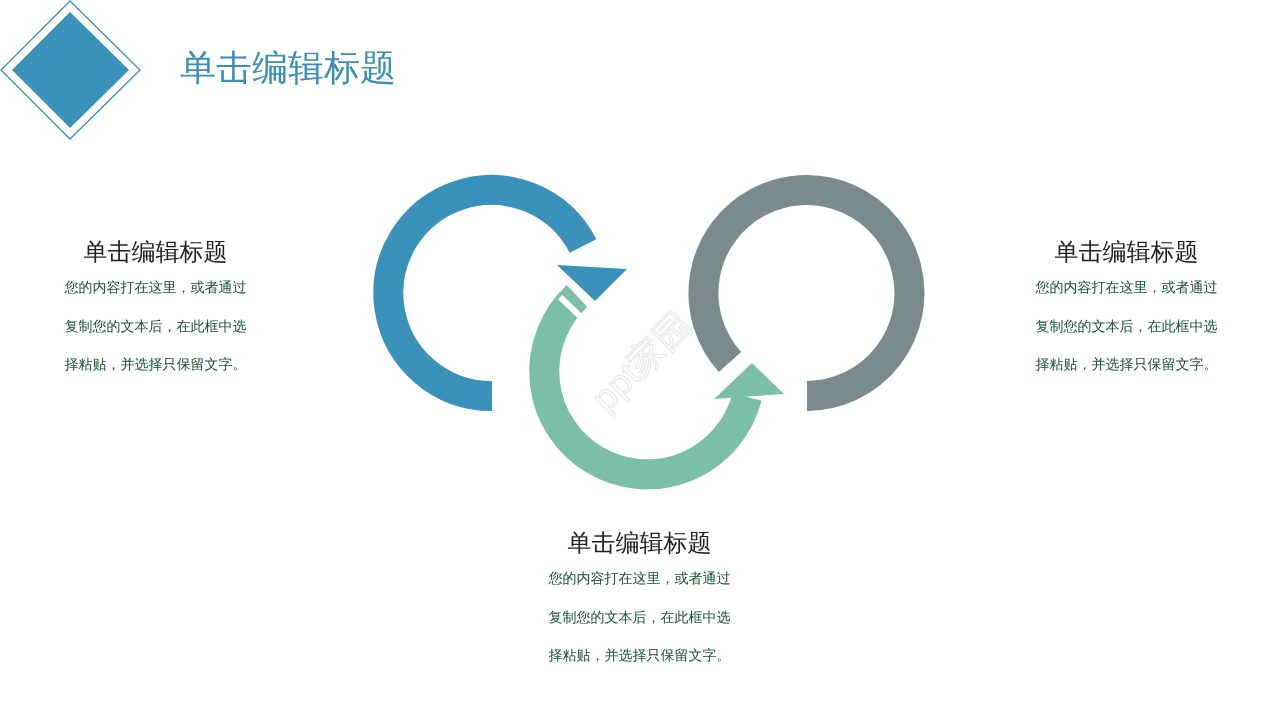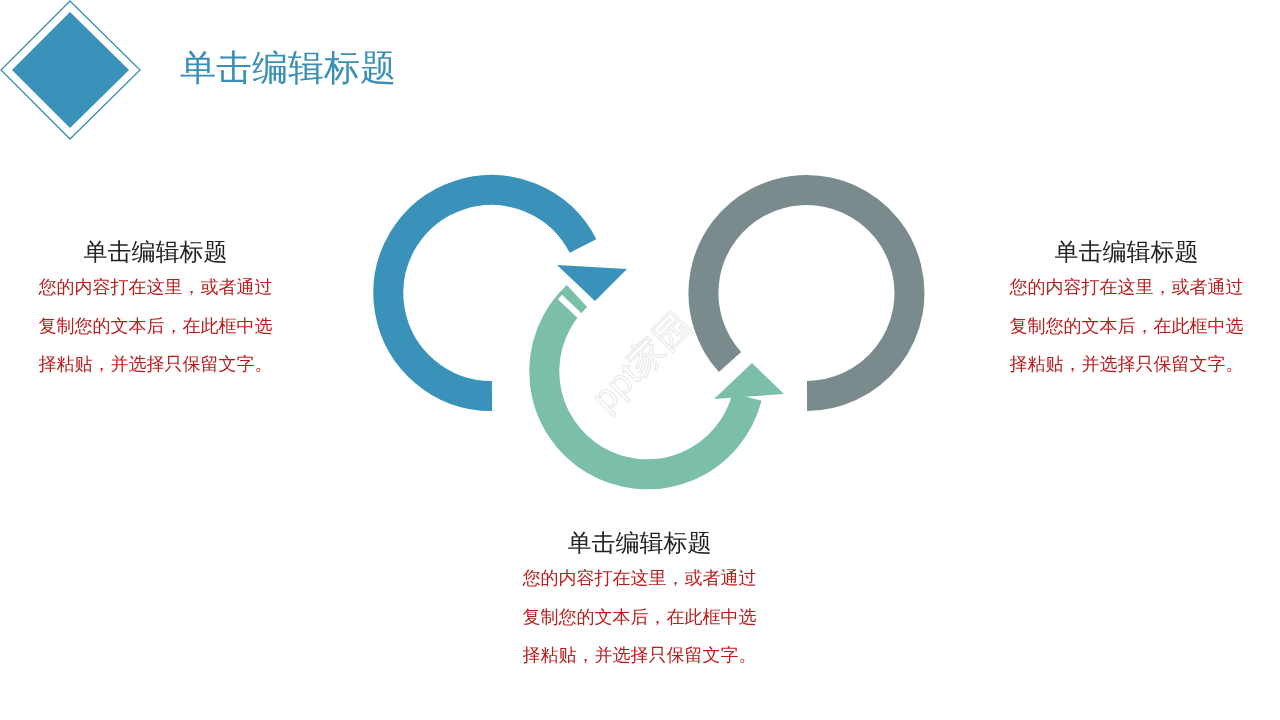--- a/index.html
+++ b/index.html
@@ -11,7 +11,7 @@
   #diagram { left:0; top:0; width:1280px; height:720px; }
   .block { position:absolute; text-align:center; color:#222; }
   .block .h { font-size:24px; line-height:32px; white-space:nowrap; }
-  .block .p { font-size:18px; line-height:38.5px; white-space:nowrap; color:#b91c1c;font-family:Liberation Serif, serif; }
+  .block .p { font-size:14px; line-height:38.5px; white-space:nowrap; color:#14532d; }
   #block-left { left:8px; top:236px; width:295px; }
   #block-right { left:979px; top:236px; width:295px; }
   #block-bottom { left:492px; top:527px; width:295px; }

